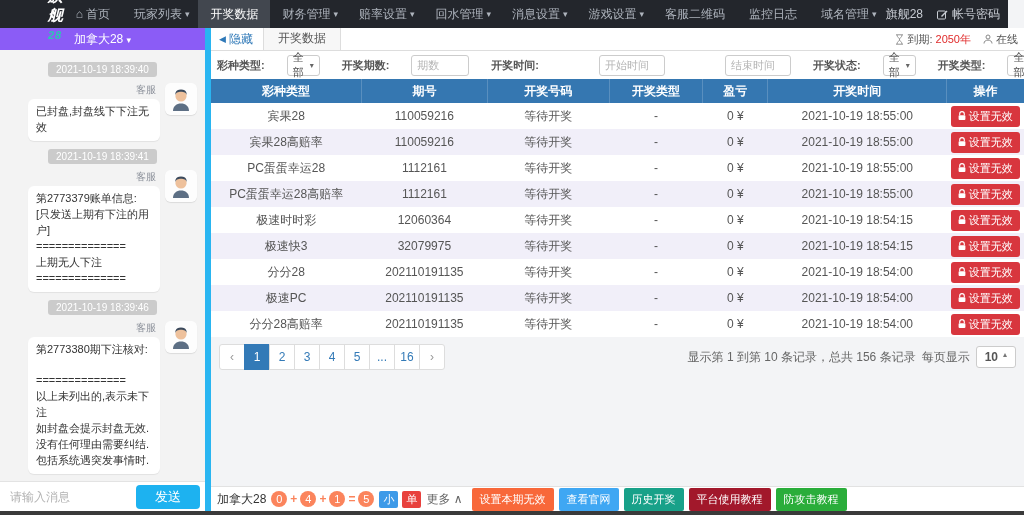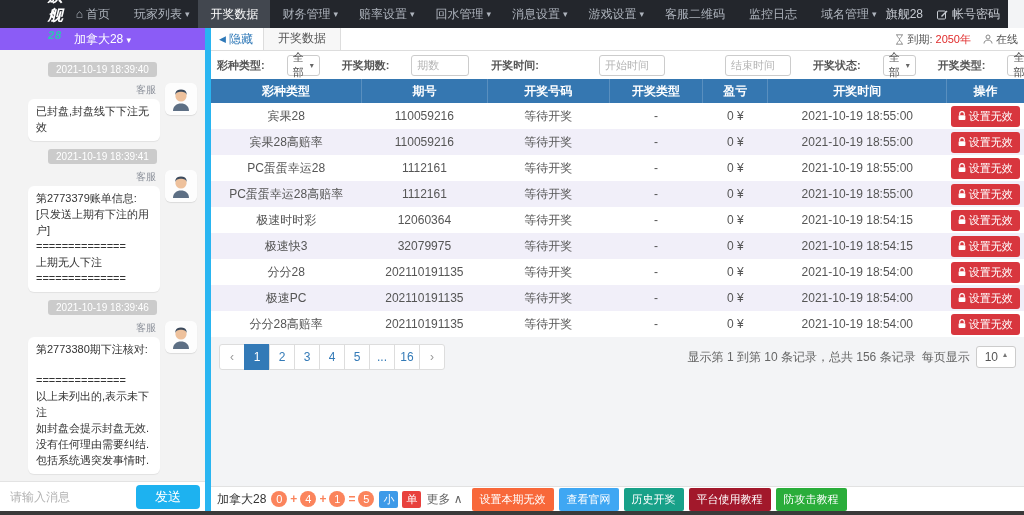--- a/index.html
+++ b/index.html
@@ -75,7 +75,7 @@
   .page.active { background:#337ab7; border-color:#337ab7; color:#fff; }
   .page.arrow { color:#999; }
   .summary { margin-left:auto; display:flex; align-items:center; gap:6px; color:#666; }
-  .pp-box { border:1px solid #ccc; border-radius:3px; background:#fff; padding:3px 8px; display:flex; align-items:flex-start; gap:5px; color:#555; cursor:pointer; }
+  .pp-box { border:1px solid #ccc; border-radius:3px; background:#fff; padding:3px 8px; display:flex; align-items:flex-start; gap:5px; color:#555; cursor:pointer;font-weight:bold; }
   .pp-box .up { font-size:8px; color:#777; }
 
   .spacer { flex:1; }

